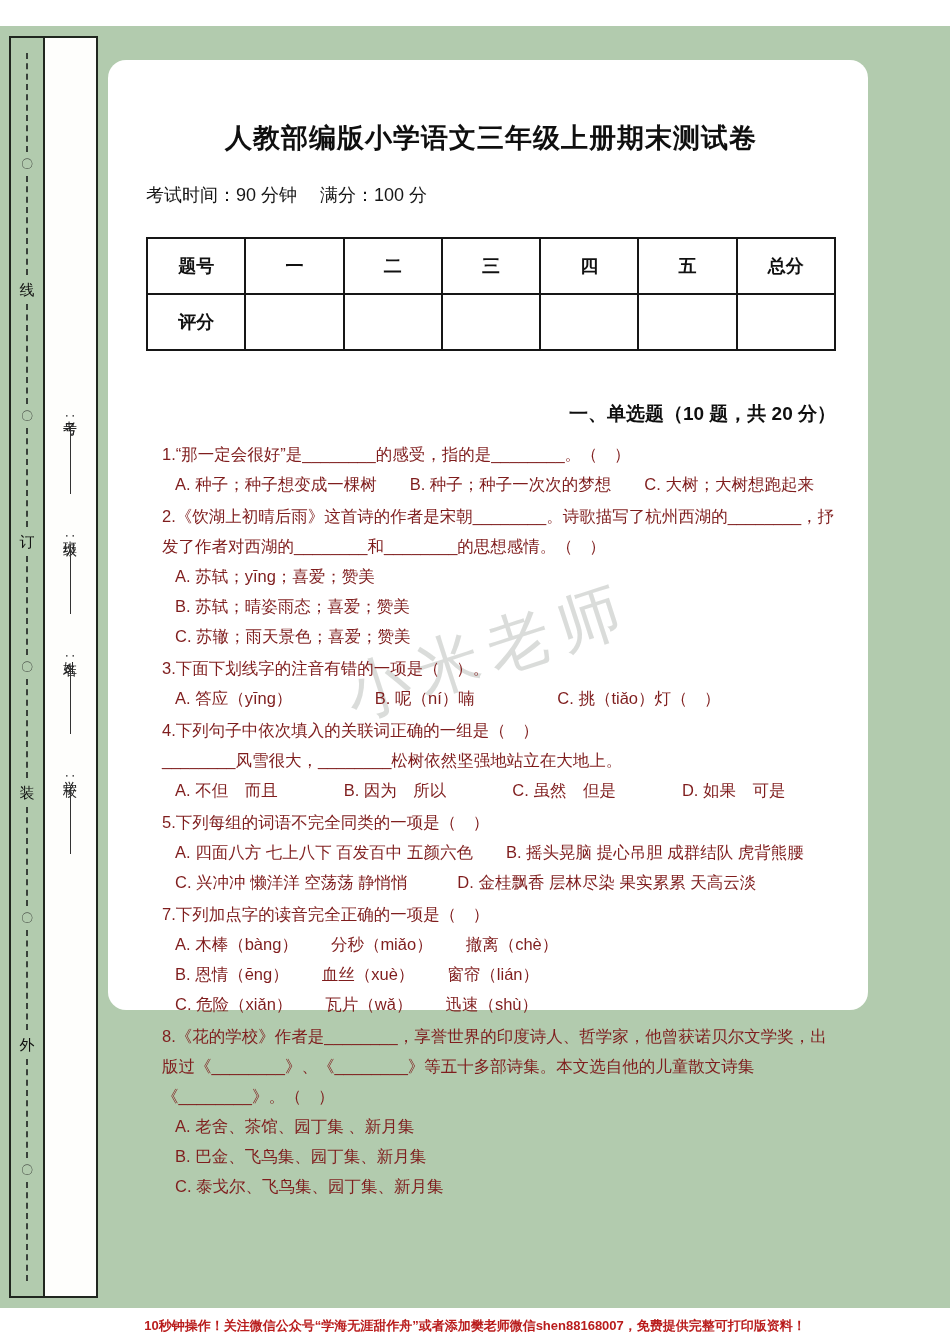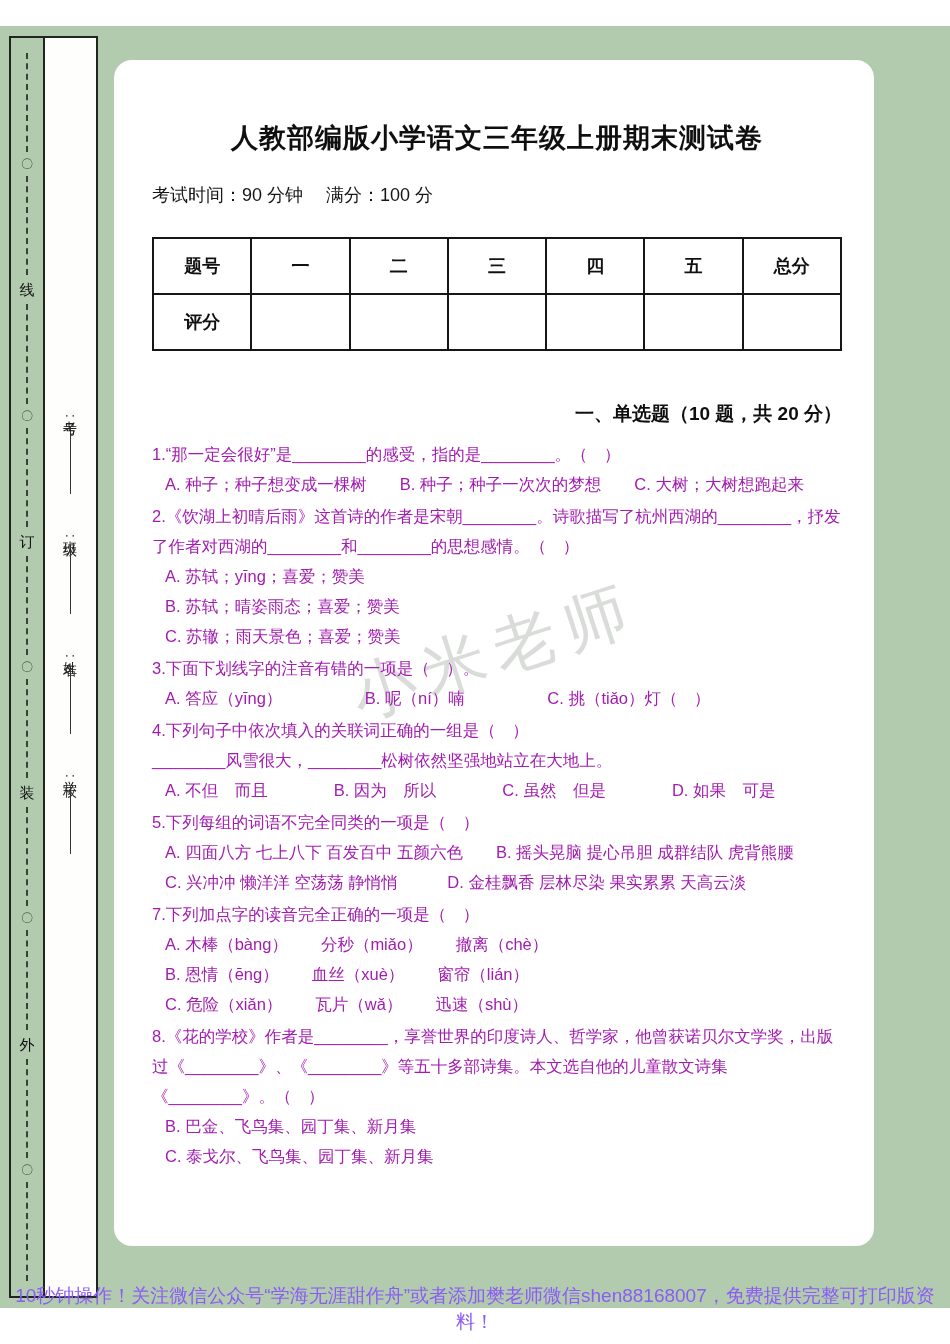--- a/index.html
+++ b/index.html
@@ -32,7 +32,7 @@
 
   
   .paper{
-    position:absolute;left:114px;top:60px;width:760px;height:1186px;
+    position:absolute;left:108px;top:60px;width:760px;height:950px;
     background:#ffffff;border-radius:18px;box-sizing:border-box;
     padding:60px 32px 4px 38px;
   }

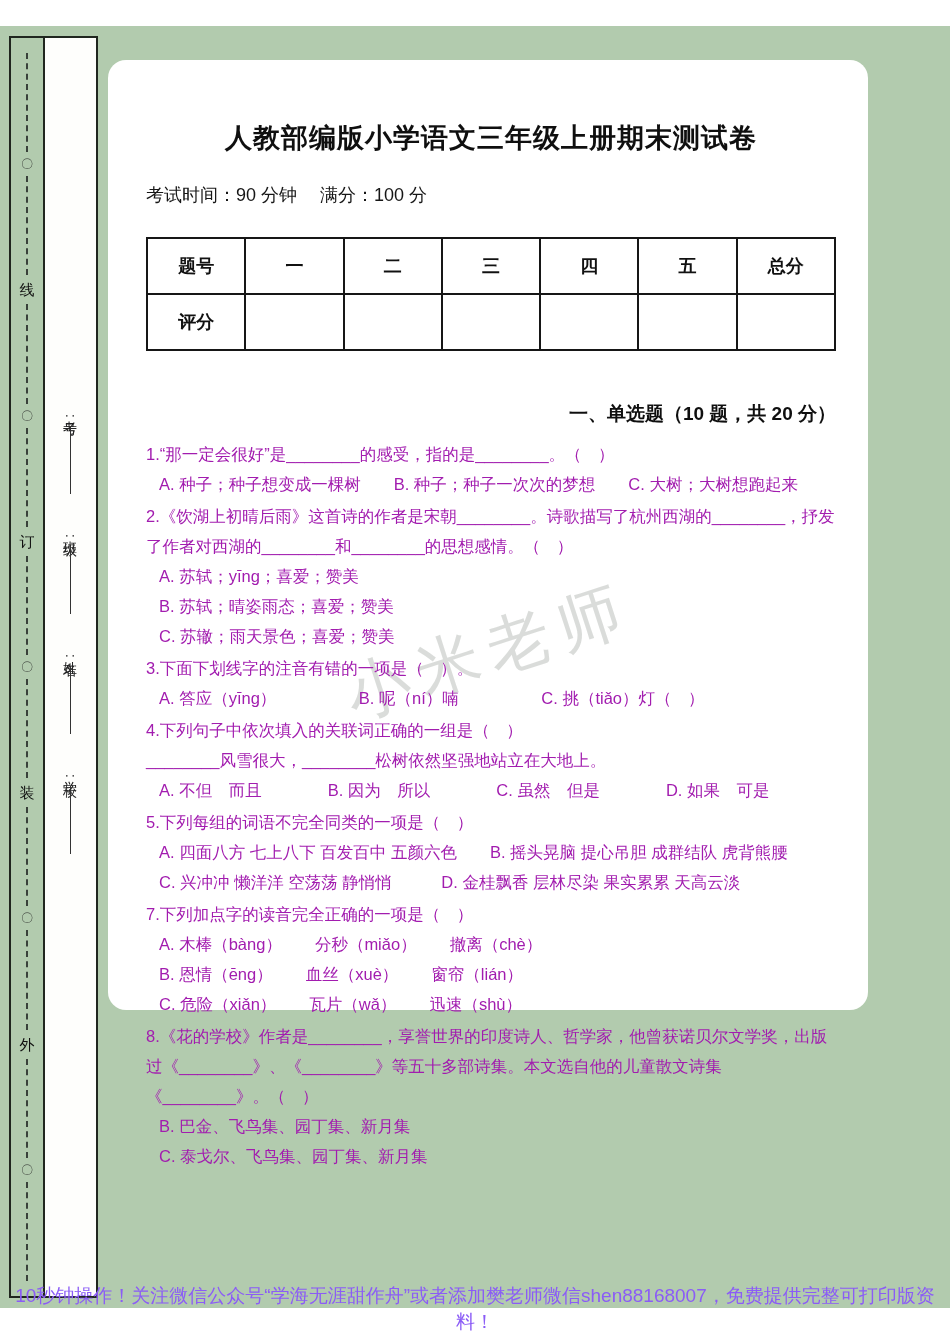--- a/index.html
+++ b/index.html
@@ -47,7 +47,7 @@
   .section-heading{margin-top:50px;font-size:19px;font-weight:700;color:#0f0f0f;text-align:right;}
   .questions{margin-top:12px;position:relative;z-index:2;}
   .q-block{margin-bottom:2px;}
-  .q-line{font-size:16.5px;line-height:30px;color:#a21caf;white-space:pre-wrap;word-break:normal;}
+  .q-line{font-size:16.5px;line-height:30px;color:#7f1d1d;white-space:pre-wrap;word-break:normal;margin-left:16px;}
   .q-ind{padding-left:13px;}
   .watermark{
     position:absolute;left:50%;top:592px;z-index:1;

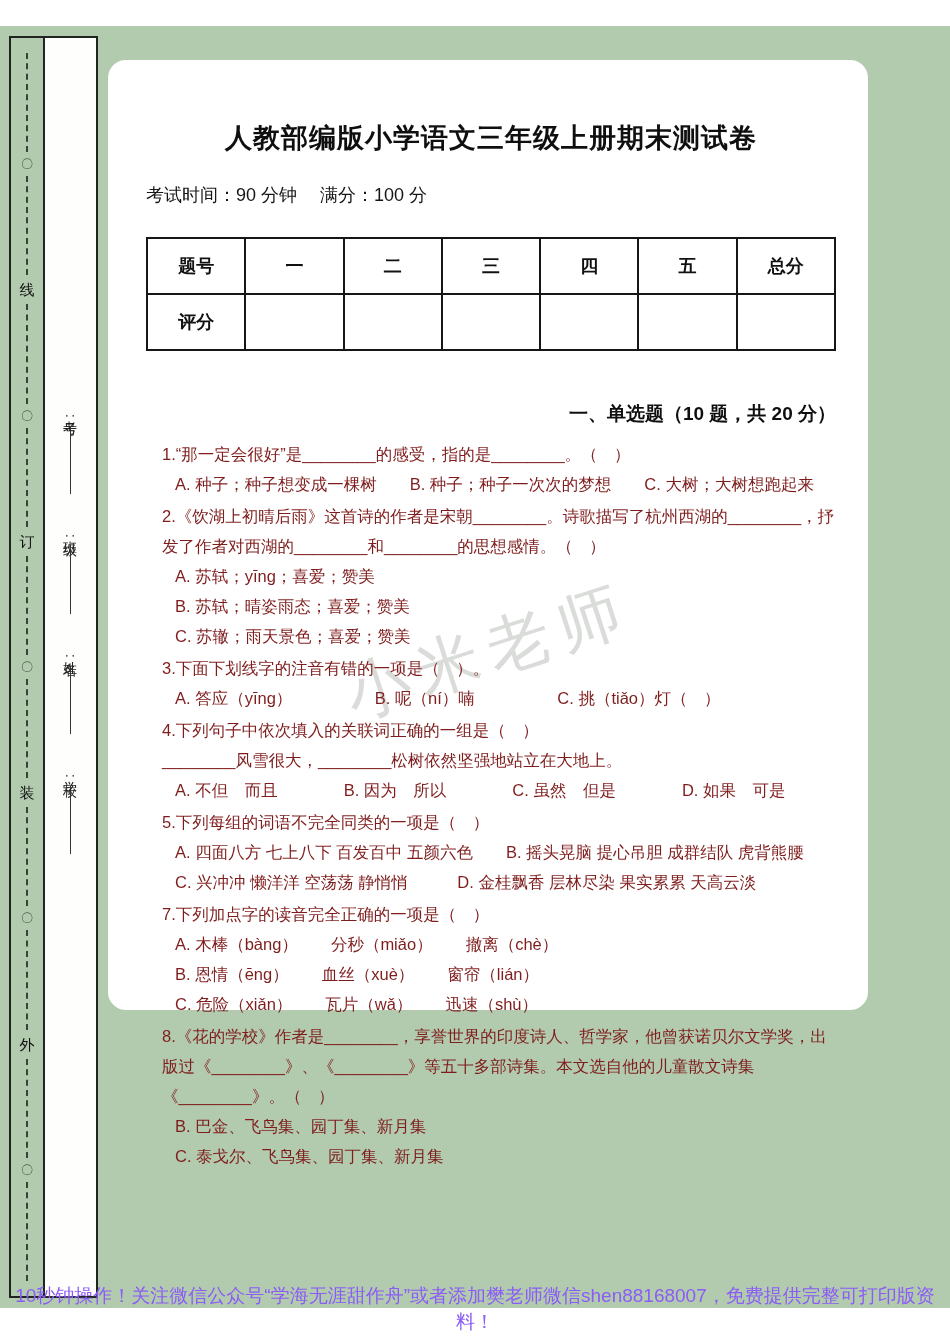--- a/index.html
+++ b/index.html
@@ -169,6 +169,7 @@
       </div>
       <div class="q-block">
         <div class="q-line">8.《花的学校》作者是________，享誉世界的印度诗人、哲学家，他曾获诺贝尔文学奖，出版过《________》、《________》等五十多部诗集。本文选自他的儿童散文诗集《________》。（　）</div>
+        <div class="q-line q-ind">A. 老舍、茶馆、园丁集 、新月集</div>
         <div class="q-line q-ind">B. 巴金、飞鸟集、园丁集、新月集</div>
         <div class="q-line q-ind">C. 泰戈尔、飞鸟集、园丁集、新月集</div>
       </div>

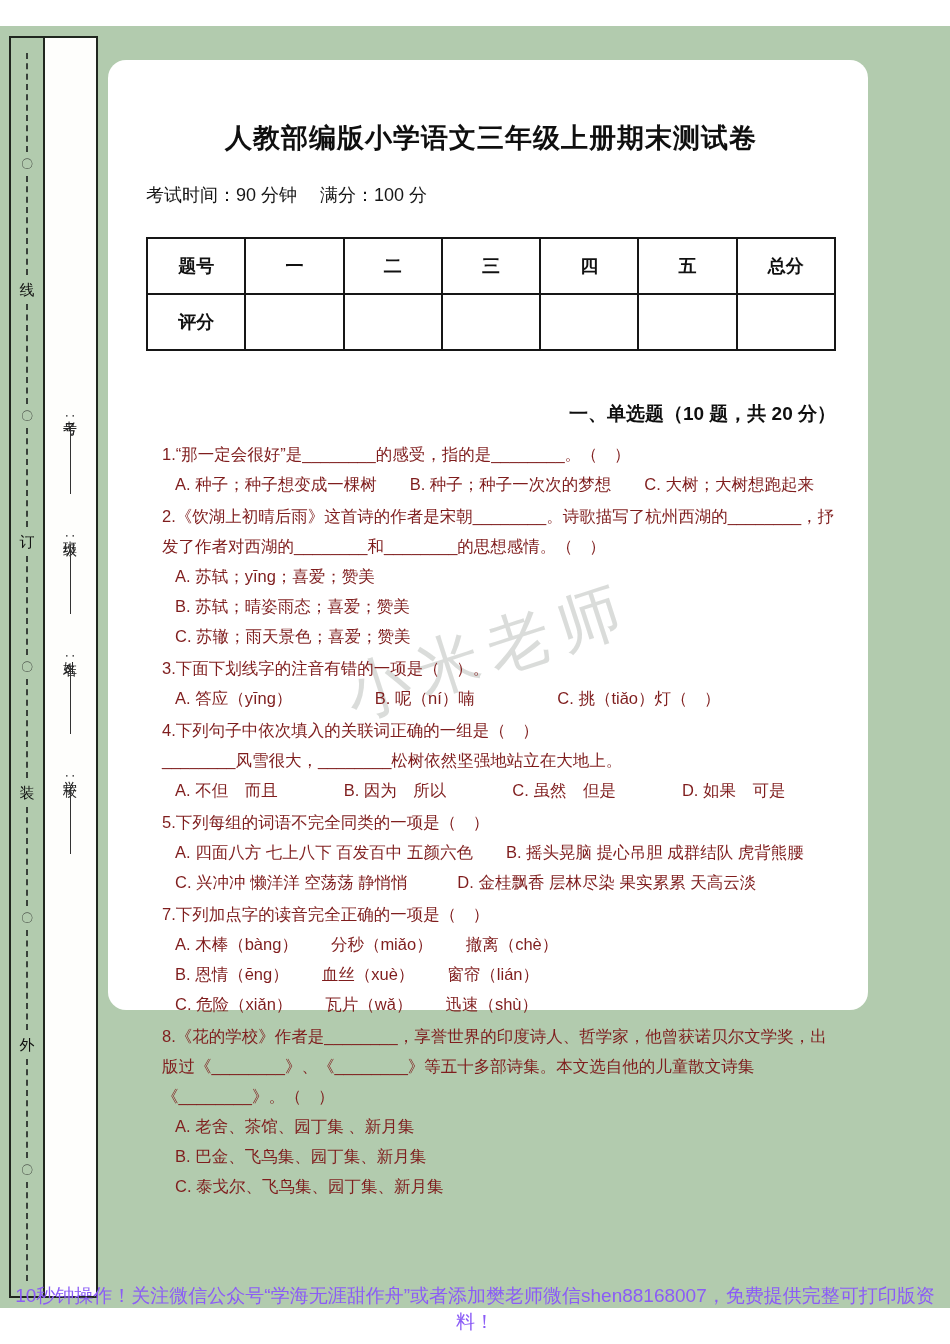--- a/index.html
+++ b/index.html
@@ -57,7 +57,7 @@
   }
   .footer-note{
     position:absolute;left:0;right:0;bottom:9px;text-align:center;
-    font-size:19px;font-weight:400;color:#8b5cf6;
+    font-size:13px;font-weight:700;color:#b91c1c;
   }
 </style>
 </head>

